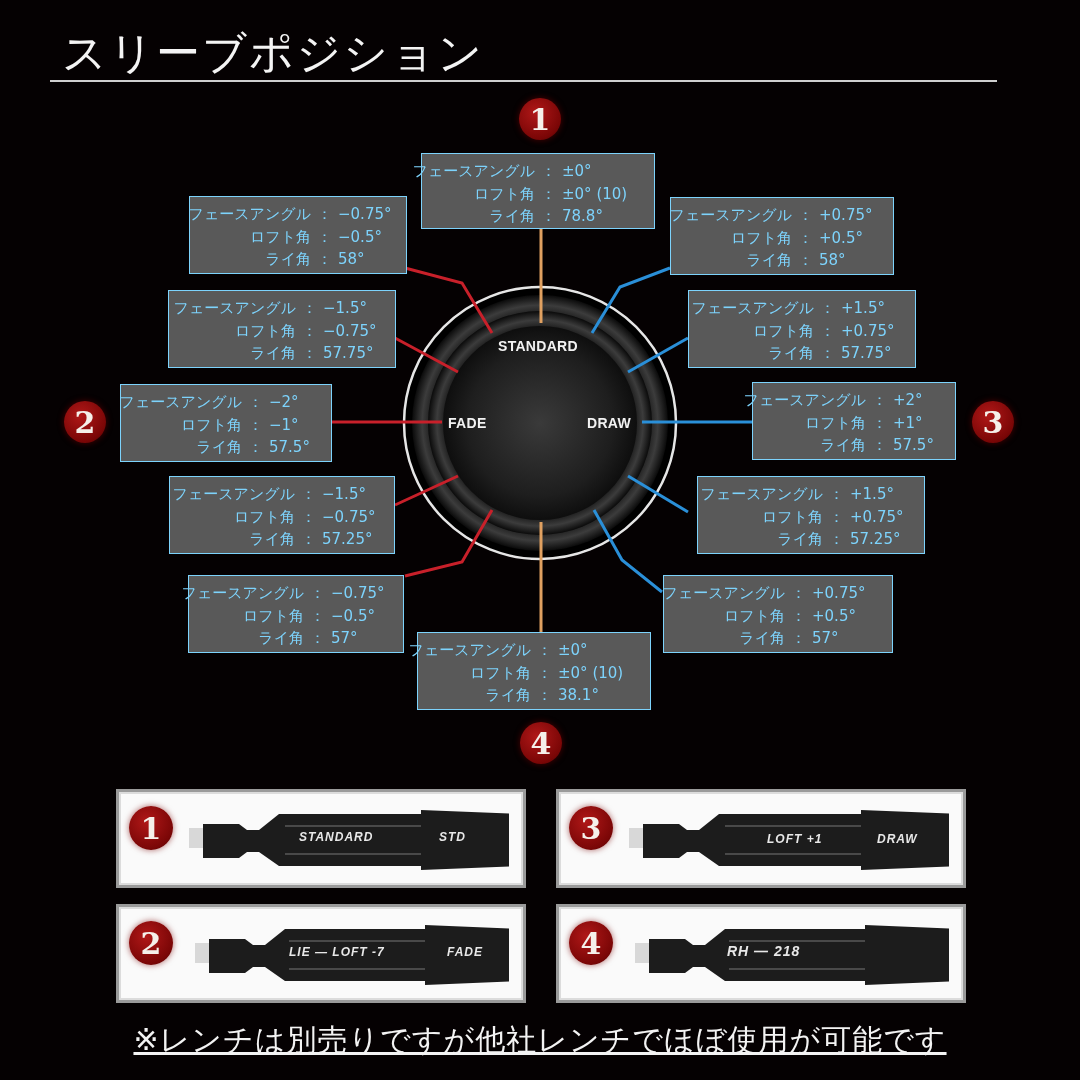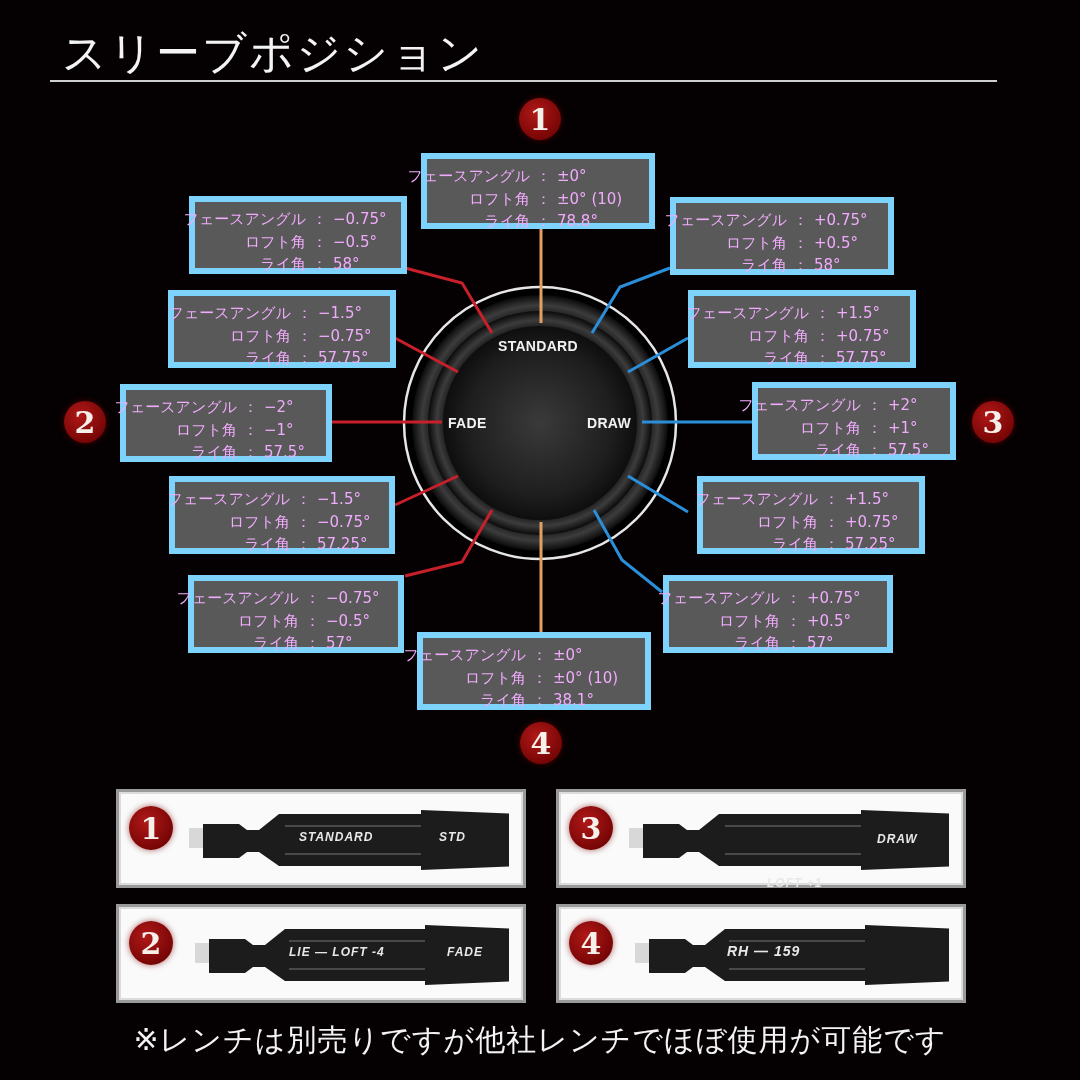--- a/index.html
+++ b/index.html
@@ -7,7 +7,7 @@
   .title{position:absolute;left:62px;top:24px;font-size:44px;letter-spacing:2px;color:#f4f4f4;font-weight:normal;}
   .title-rule{position:absolute;left:50px;top:80px;width:947px;height:2px;background:#cfcfcf;}
   .badge{position:absolute;width:42px;height:42px;border-radius:50%;background:radial-gradient(circle at 40% 35%,#b01818,#7a0606 70%,#4a0202);color:#f5f0ea;font-family:"DejaVu Serif","Liberation Serif",serif;font-size:30px;font-weight:bold;display:flex;align-items:center;justify-content:center;box-shadow:0 0 6px rgba(120,0,0,.6);}
-  .box{position:absolute;background:#595959;border:6px solid #7dd3fc;box-sizing:border-box;padding:6px 10px 0 21px;font-size:15px;line-height:22.5px;color:#f0abfc;}
+  .box{position:absolute;background:#595959;border:1px solid #7dd3fc;box-sizing:border-box;padding:6px 10px 0 21px;font-size:15px;line-height:22.5px;color:#7dd3fc;}
   .row{display:flex;justify-content:flex-end;white-space:nowrap;}
   .row .lab{text-align:right;}
   .row .sep{margin:0 6px;}

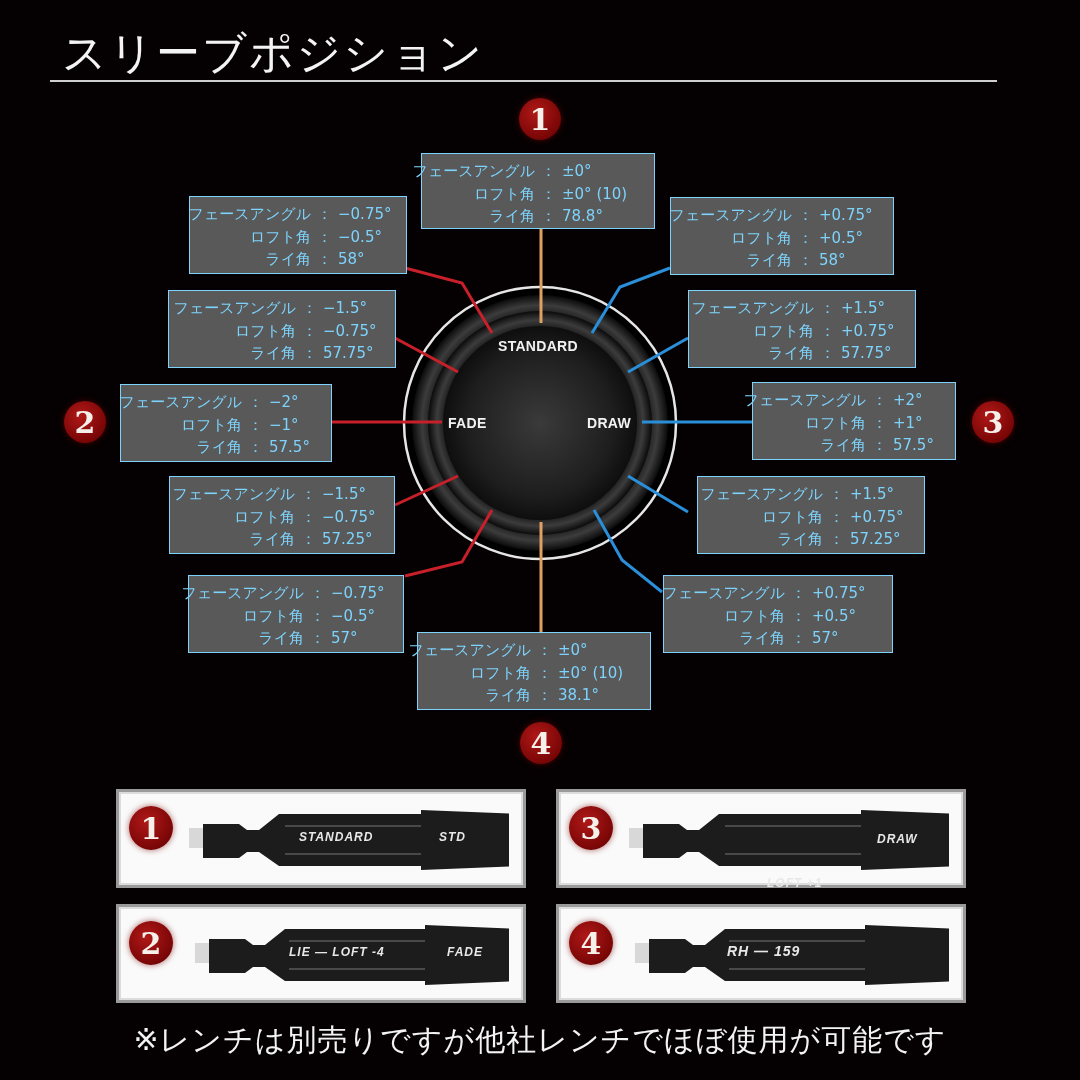--- a/index.html
+++ b/index.html
@@ -312,7 +312,7 @@
     <line x1="96" y1="20" x2="232" y2="20" stroke="#777" stroke-width="1"></line>
     <line x1="96" y1="48" x2="232" y2="48" stroke="#777" stroke-width="1"></line>
   </svg>
-  <span class="sleeve-text" style="left:208px;top:40px;margin-top:44px;">LOFT +1</span>
+  <span class="sleeve-text" style="left:208px;top:40px;">LOFT +1</span>
   <span class="sleeve-text" style="left:318px;top:40px;">DRAW</span>
 </div>
 

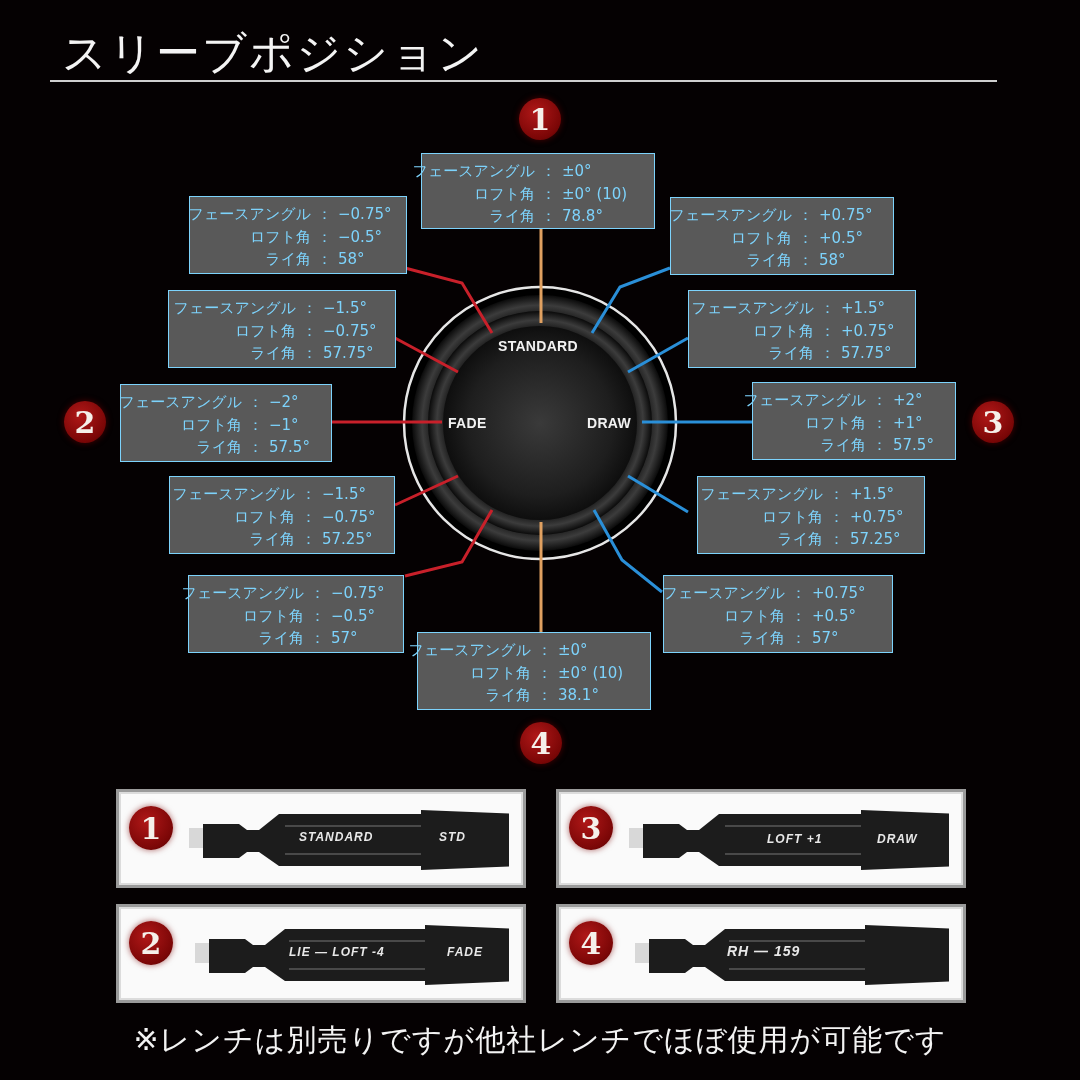--- a/index.html
+++ b/index.html
@@ -324,7 +324,7 @@
     <line x1="100" y1="20" x2="236" y2="20" stroke="#777" stroke-width="1"></line>
     <line x1="100" y1="48" x2="236" y2="48" stroke="#777" stroke-width="1"></line>
   </svg>
-  <span class="sleeve-text" style="left:170px;top:38px;">LIE — LOFT -4</span>
+  <span class="sleeve-text" style="left:170px;top:38px;">LIE — LOFT -7</span>
   <span class="sleeve-text" style="left:328px;top:38px;">FADE</span>
 </div>
 

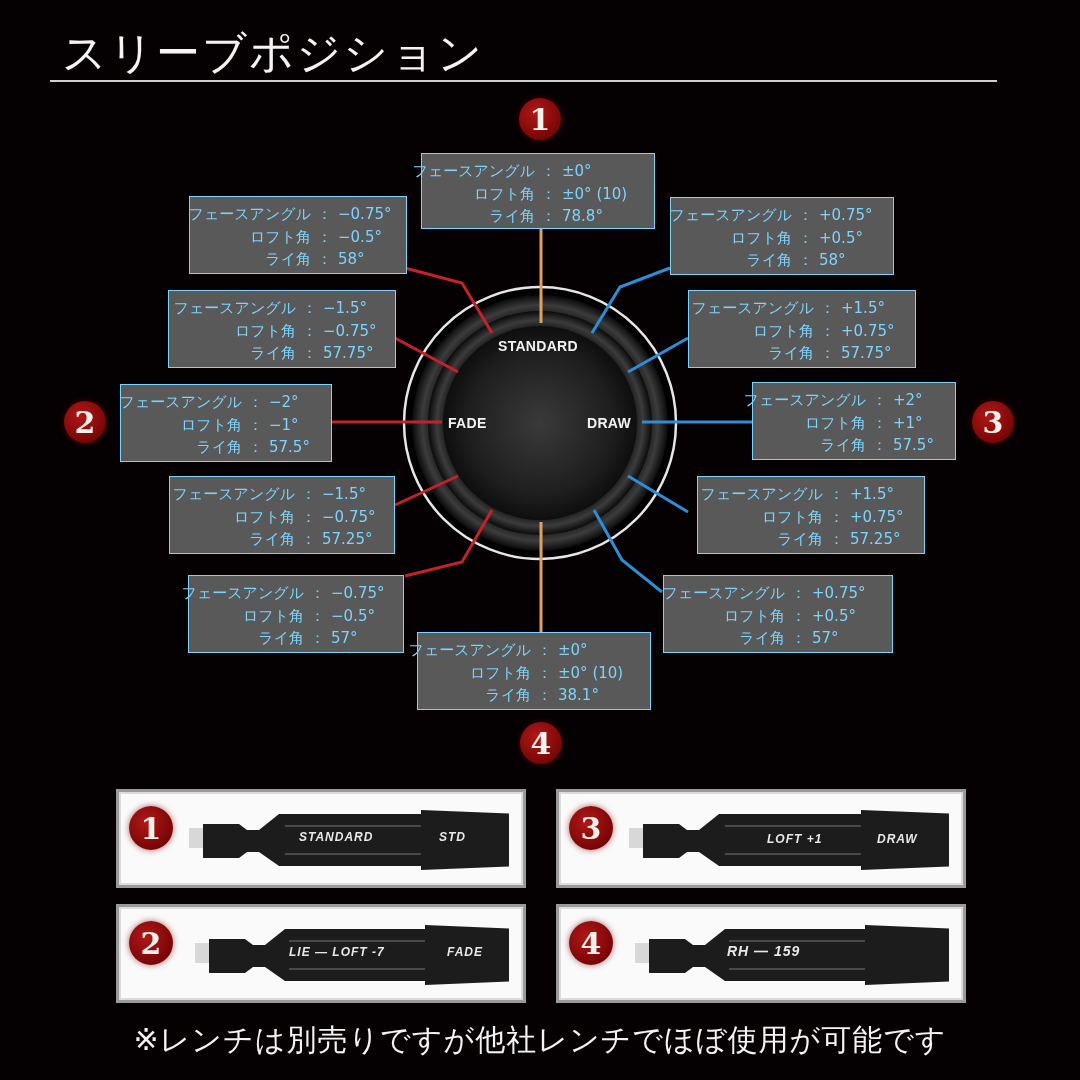--- a/index.html
+++ b/index.html
@@ -336,7 +336,7 @@
     <line x1="100" y1="20" x2="236" y2="20" stroke="#777" stroke-width="1"></line>
     <line x1="100" y1="48" x2="236" y2="48" stroke="#777" stroke-width="1"></line>
   </svg>
-  <span class="sleeve-text" style="left:168px;top:36px;font-size:14px;">RH — 159</span>
+  <span class="sleeve-text" style="left:168px;top:36px;font-size:14px;">RH — 218</span>
 </div>
 
 <div class="footer">※レンチは別売りですが他社レンチでほぼ使用が可能です</div>

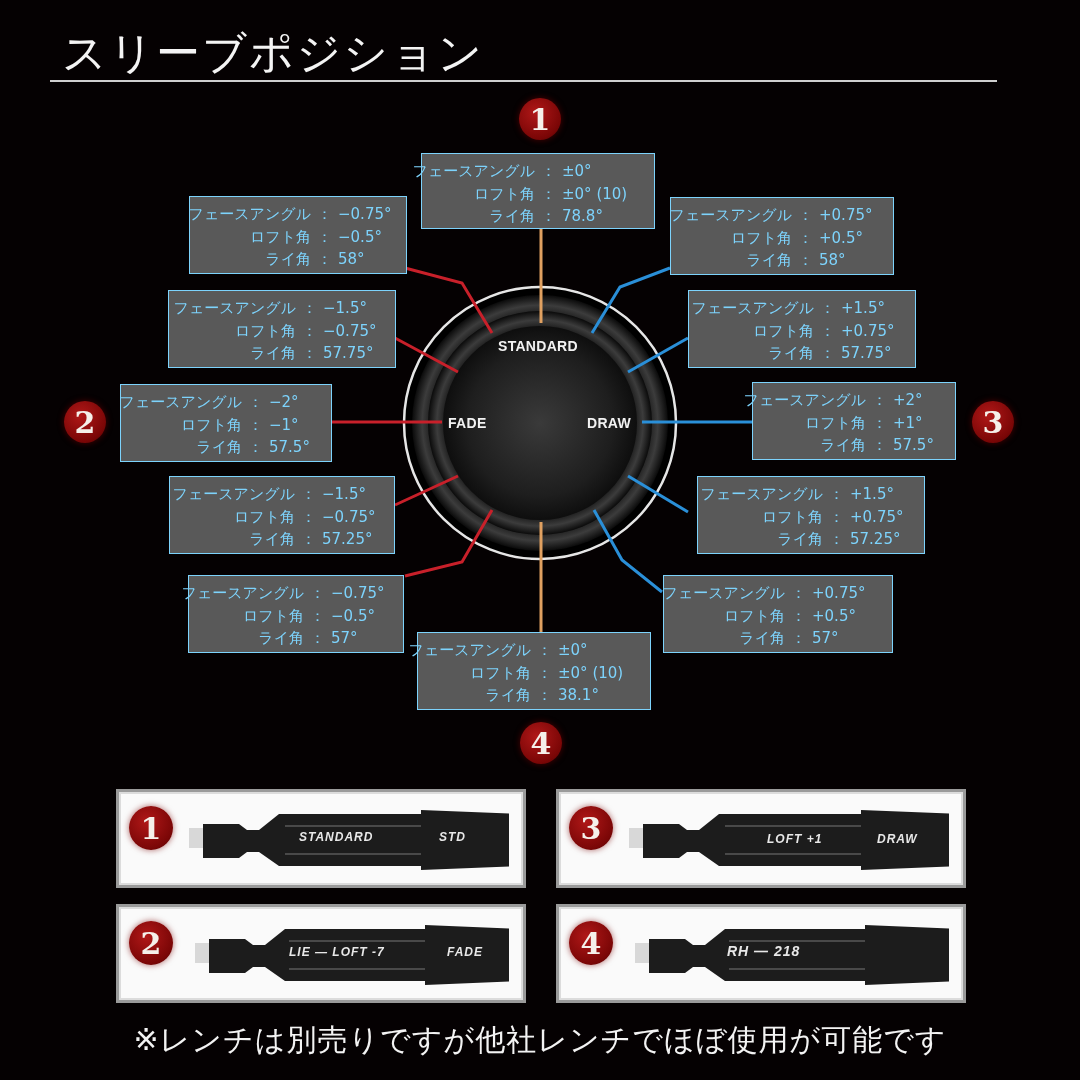--- a/index.html
+++ b/index.html
@@ -18,7 +18,7 @@
   .card .badge{left:10px;top:14px;width:44px;height:44px;}
   .sleeve{position:absolute;left:70px;top:14px;width:320px;height:66px;}
   .sleeve-text{position:absolute;font-family:"Liberation Sans","DejaVu Sans",sans-serif;font-weight:bold;font-style:italic;color:#e8e8e8;font-size:12px;letter-spacing:1px;white-space:nowrap;}
-  .footer{position:absolute;left:0;width:1080px;top:1020px;text-align:center;font-size:30px;color:#f3f3f3;letter-spacing:1px;}
+  .footer{position:absolute;left:0;width:1080px;top:1020px;text-align:center;font-size:30px;color:#f3f3f3;letter-spacing:1px;text-decoration:underline;}
 </style>
 </head>
 <body>

